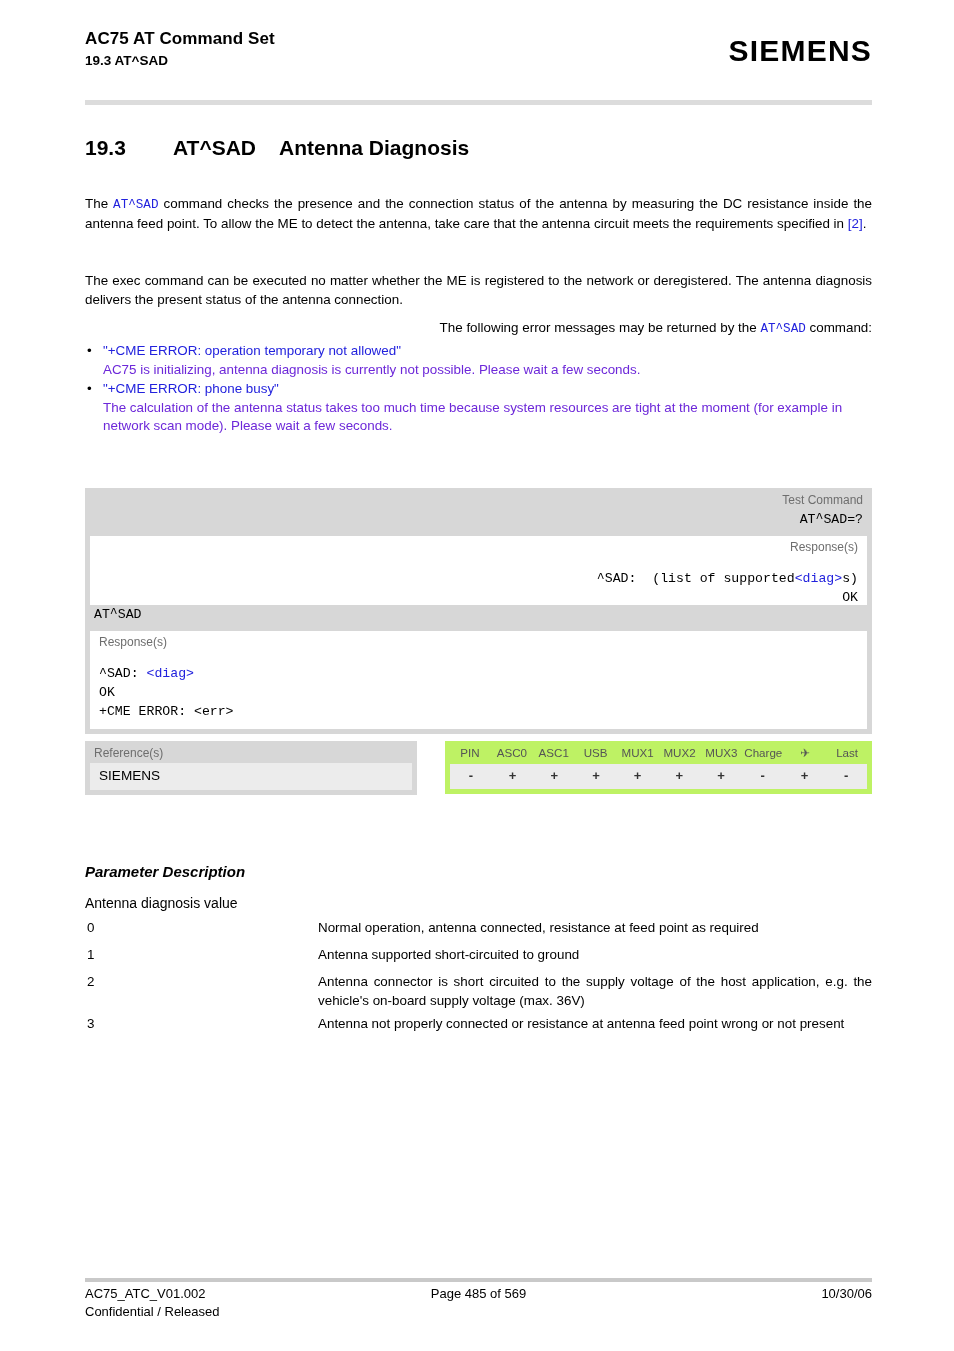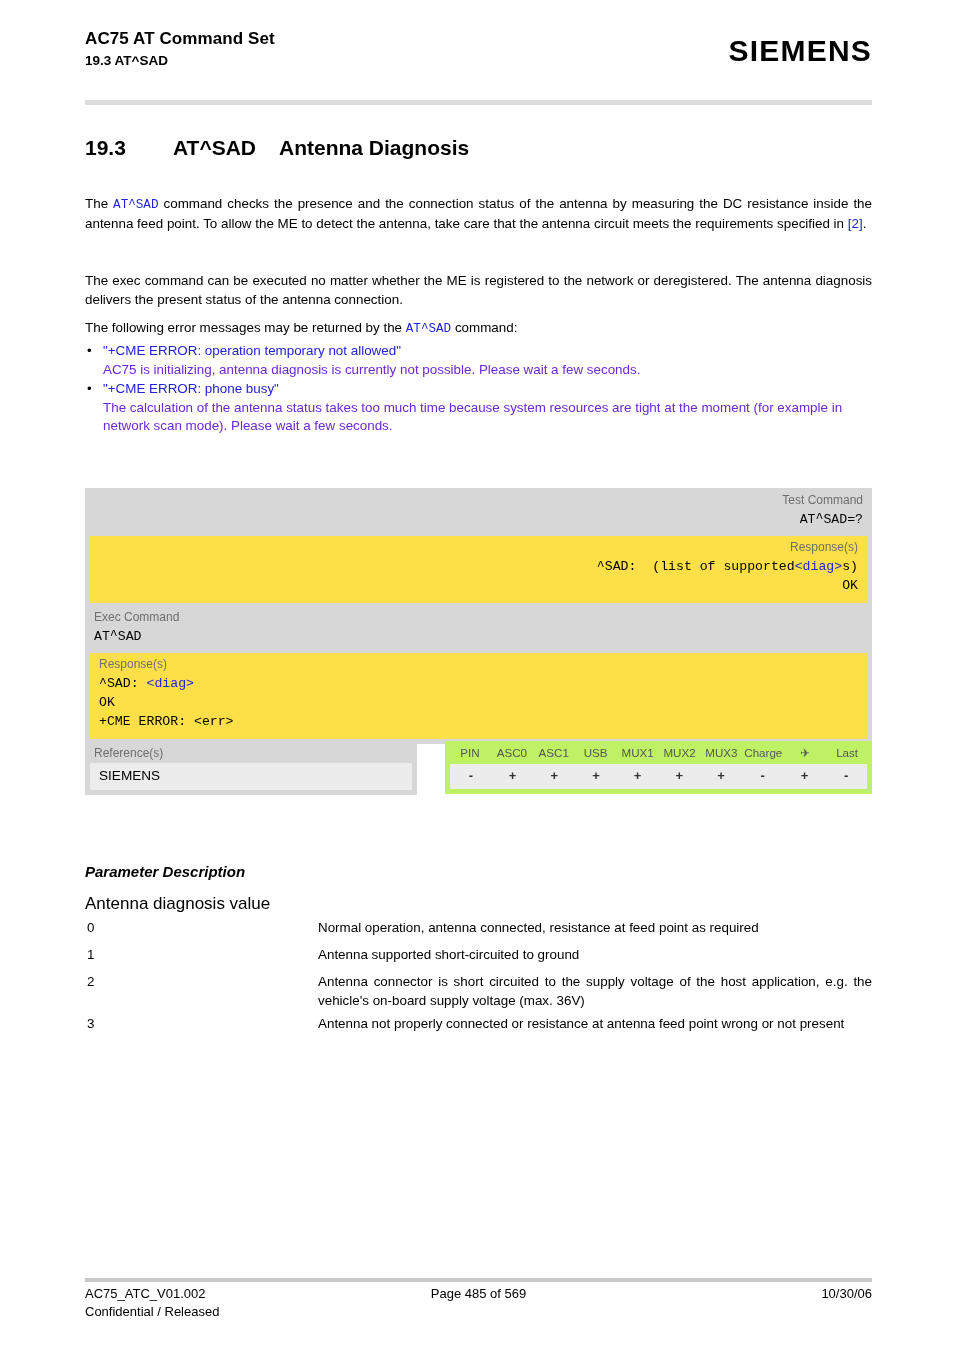--- a/index.html
+++ b/index.html
@@ -85,7 +85,7 @@
     left: 85px;
     color: #000;
   }
-  .para.nojust { text-align: left; }
+  .para.nojust { text-align: right; }
   .blue { color: #2222dd; }
   .mono-blue {
     font-family: "Liberation Mono", monospace;

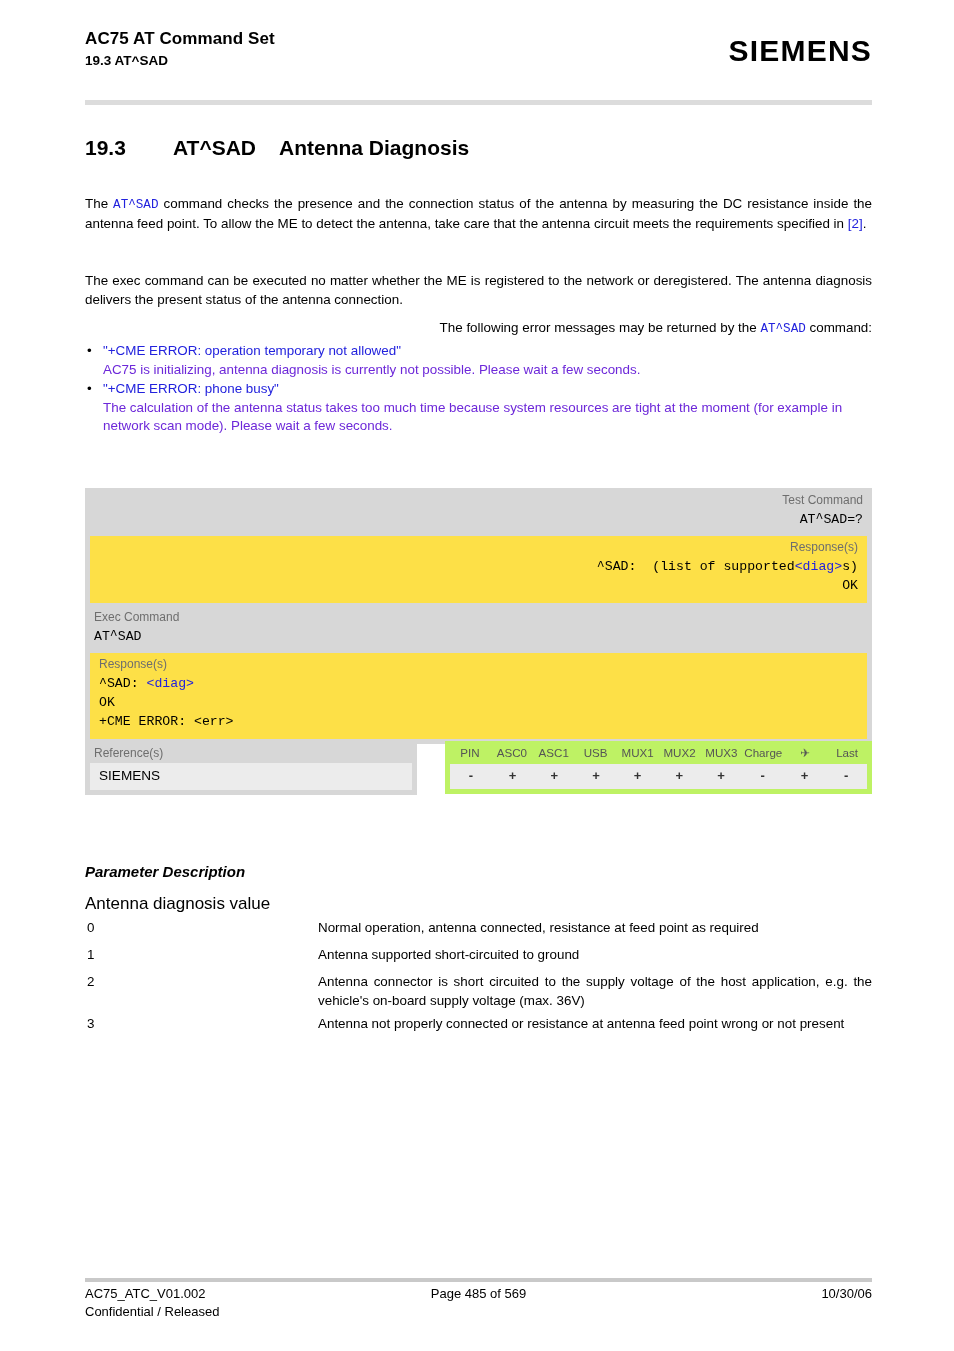--- a/index.html
+++ b/index.html
@@ -145,7 +145,7 @@
     white-space: pre;
   }
   .syn-resp {
-    background: #fde047;
+    background: #ffffff;
     margin: 0 5px 5px 5px;
   }
   .syn-resp .syn-label { padding-top: 4px; }

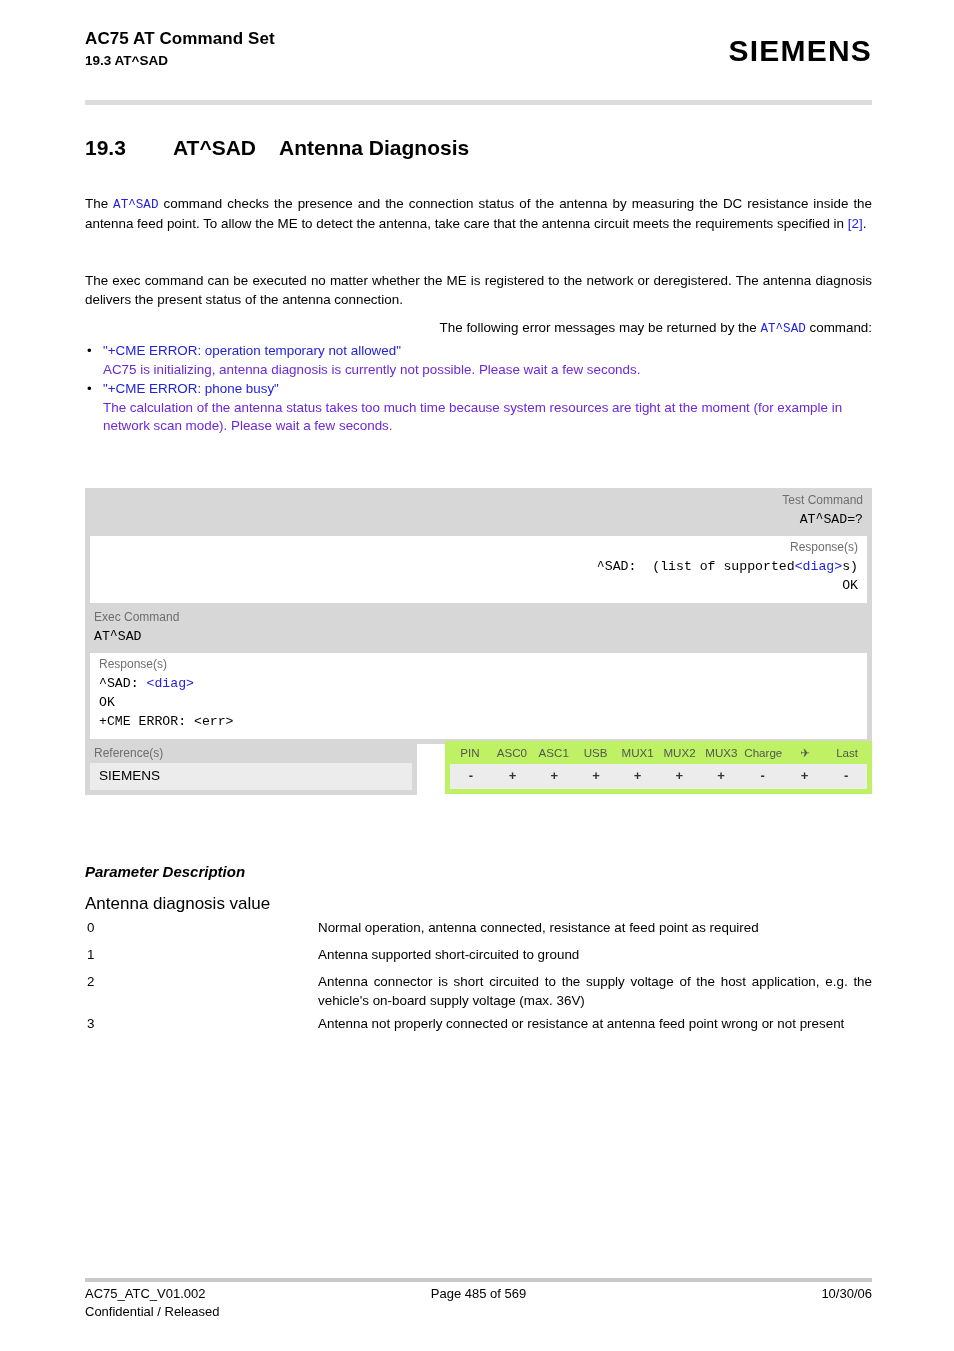--- a/index.html
+++ b/index.html
@@ -149,7 +149,7 @@
     margin: 0 5px 5px 5px;
   }
   .syn-resp .syn-label { padding-top: 4px; }
-  .syn-resp .syn-code { padding-bottom: 8px; }
+  .syn-resp .syn-code { padding-bottom: 8px; margin-top: 12px; }
   .caret { position: relative; top: -1px; }
 
   

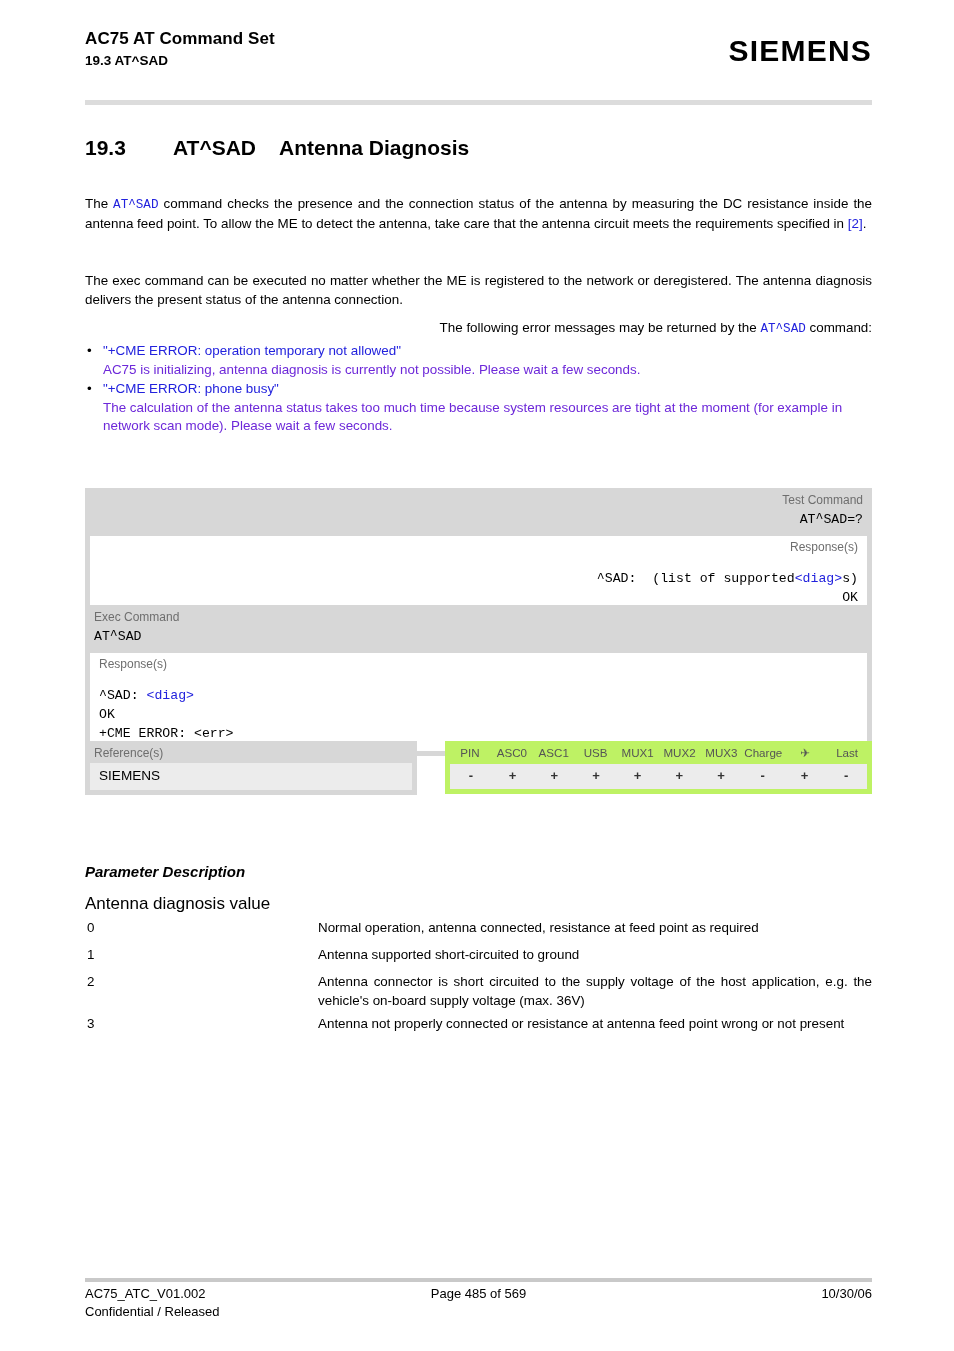--- a/index.html
+++ b/index.html
@@ -319,7 +319,6 @@
   </div>
 
   <div class="synbox" style="top:605px;">
-    <div class="syn-label">Exec Command</div>
     <div class="syn-code"><span>AT</span><span class="caret">^</span><span>SAD</span></div>
     <div class="syn-resp">
       <div class="syn-label">Response(s)</div>

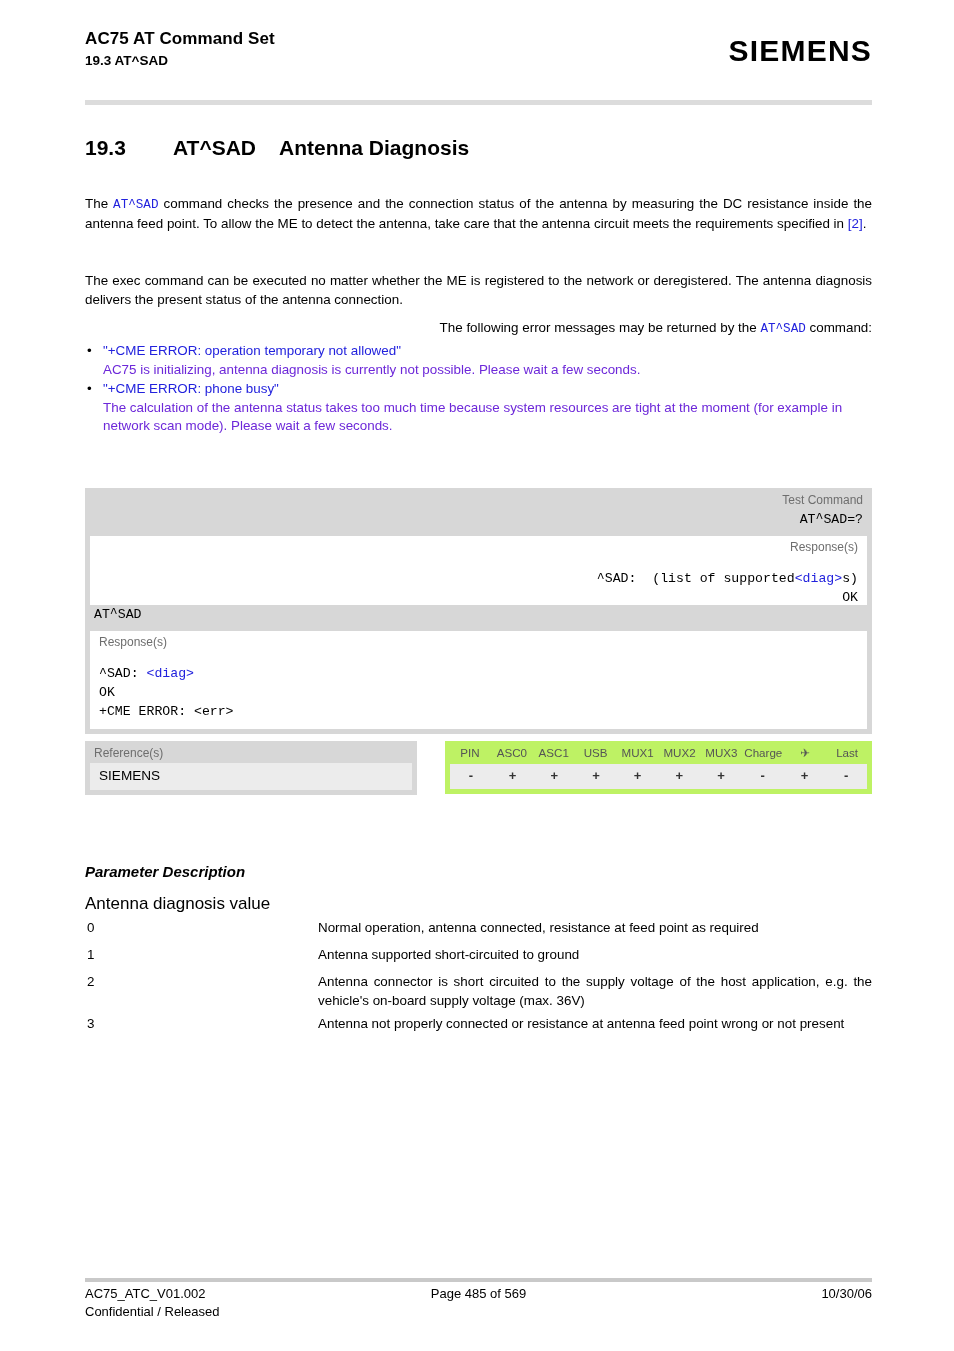--- a/index.html
+++ b/index.html
@@ -229,7 +229,7 @@
     position: absolute;
     left: 85px;
     top: 894px;
-    font-size: 17px;
+    font-size: 14px;
     line-height: 19px;
   }
   .prow {

